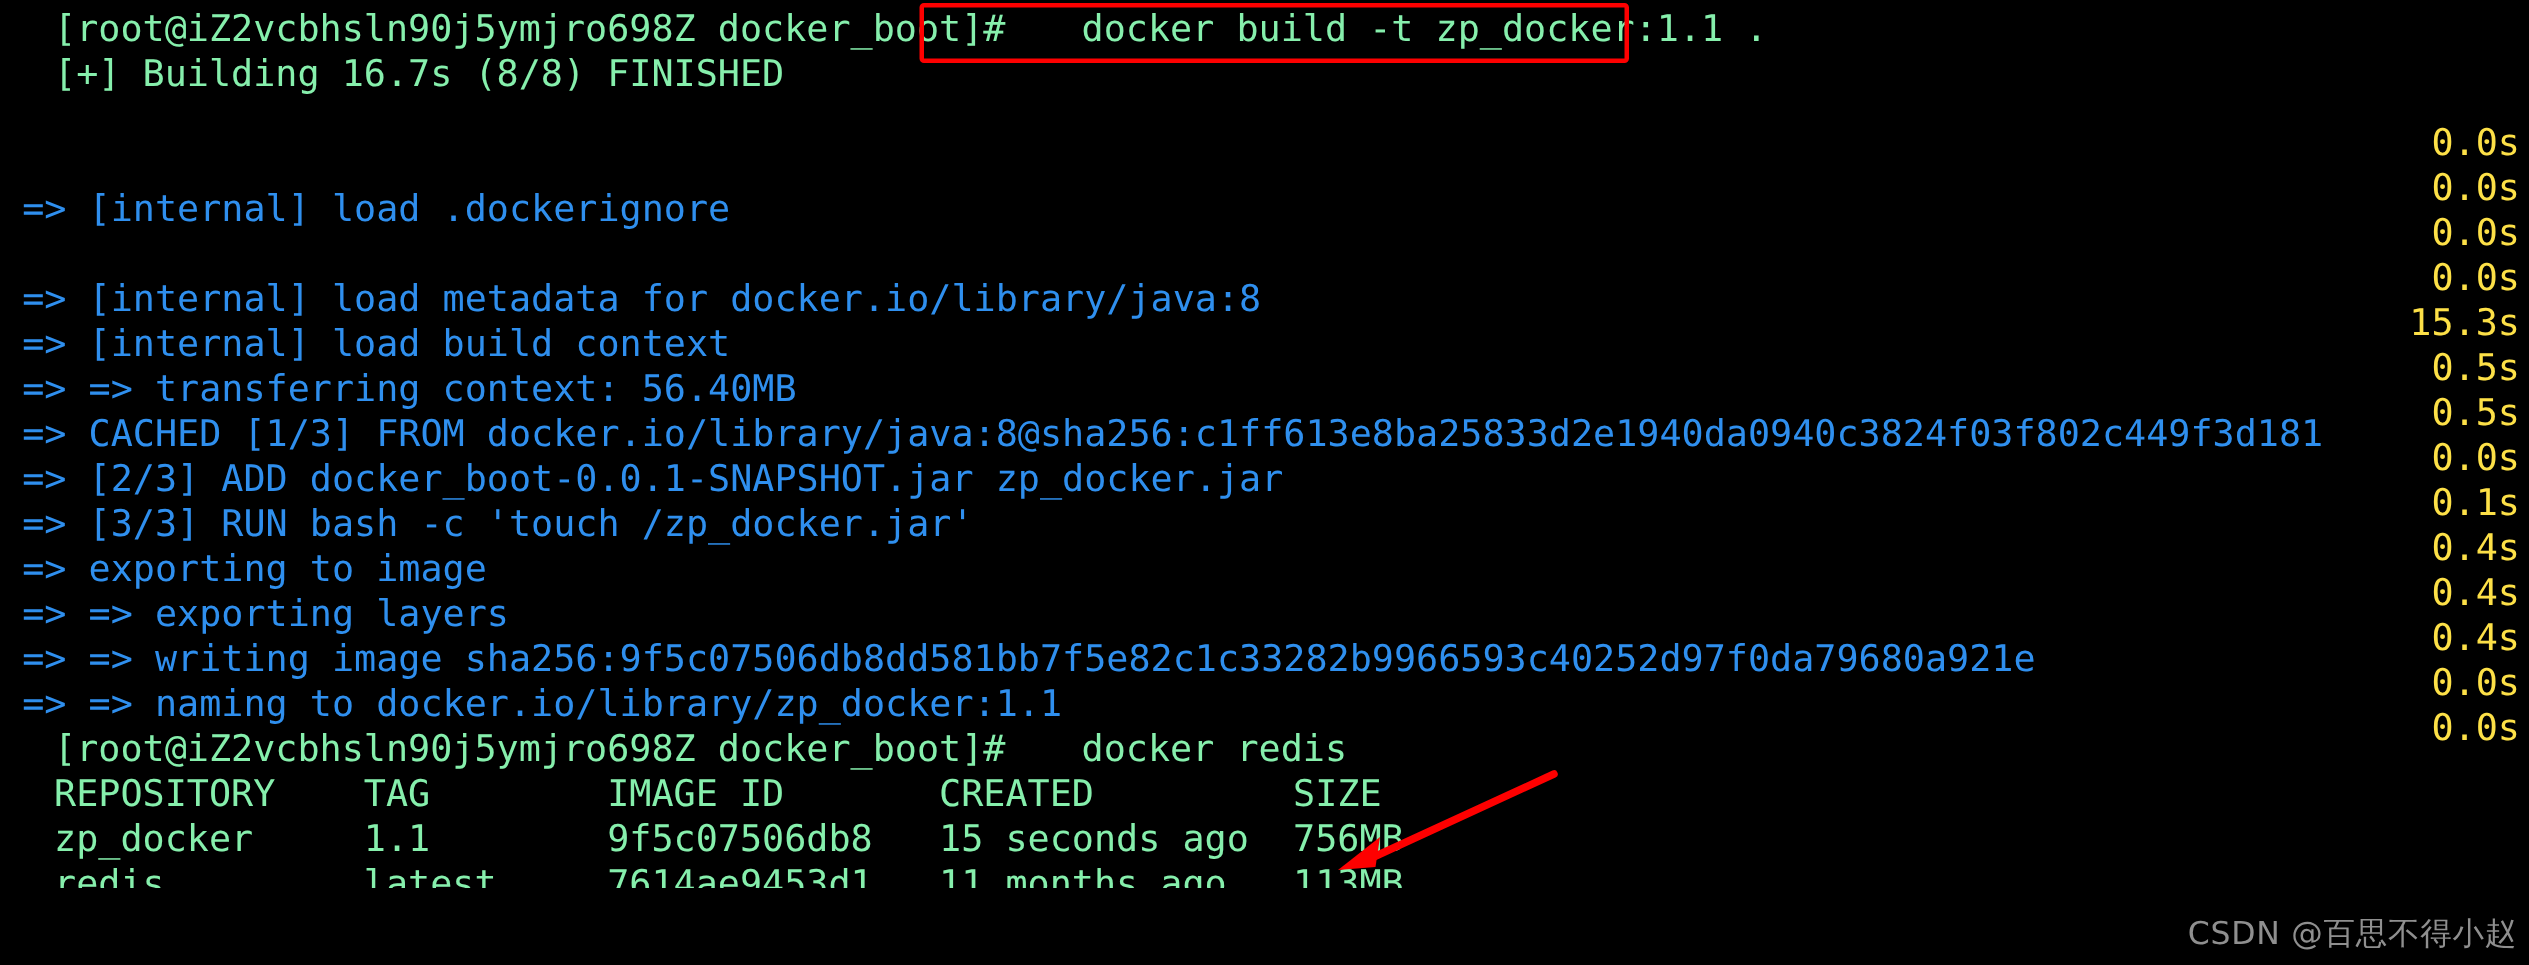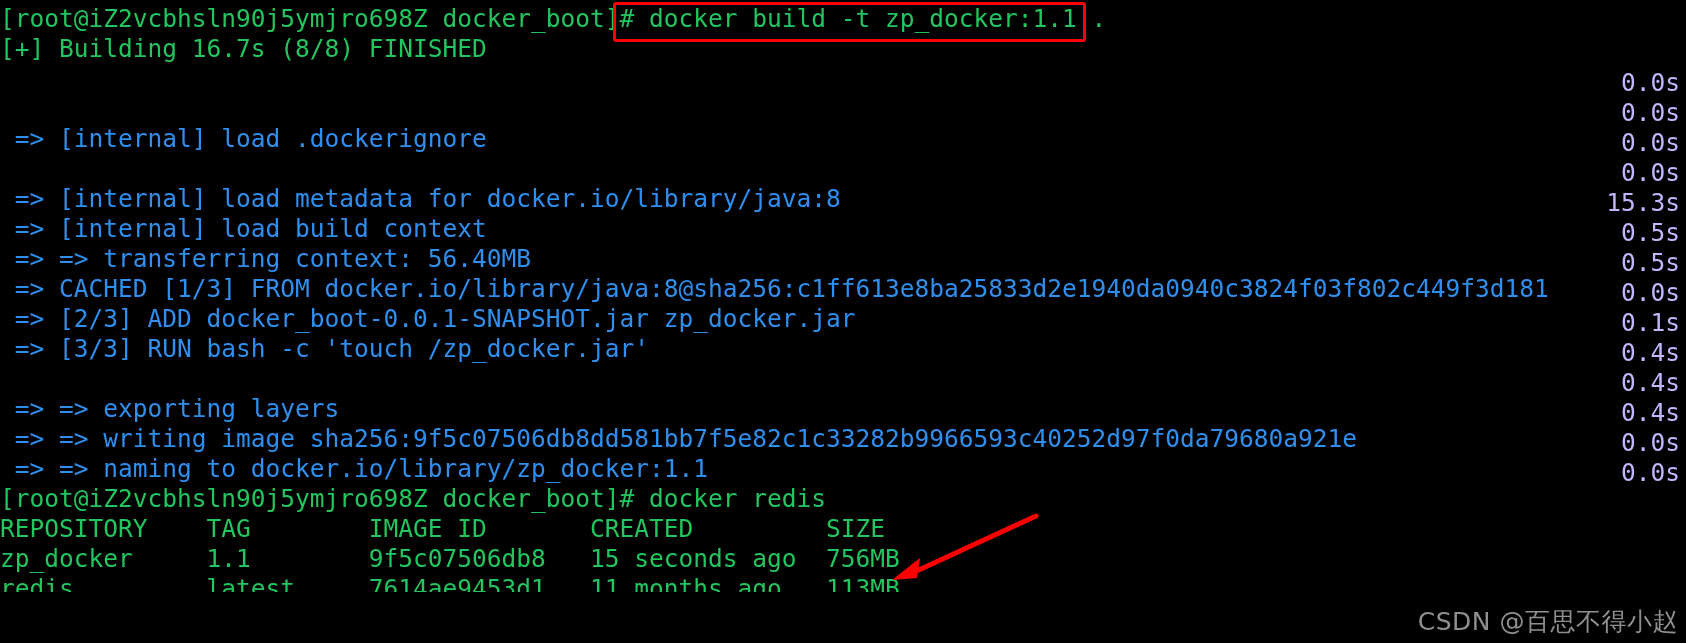--- a/index.html
+++ b/index.html
@@ -40,7 +40,8 @@
     color: #e6e6e6;
   }
   .white {
-    color: #22c55e;
+    color: #86efac;
+    padding-left: 36px;
   }
   .step-line {
     color: #2f8fee;

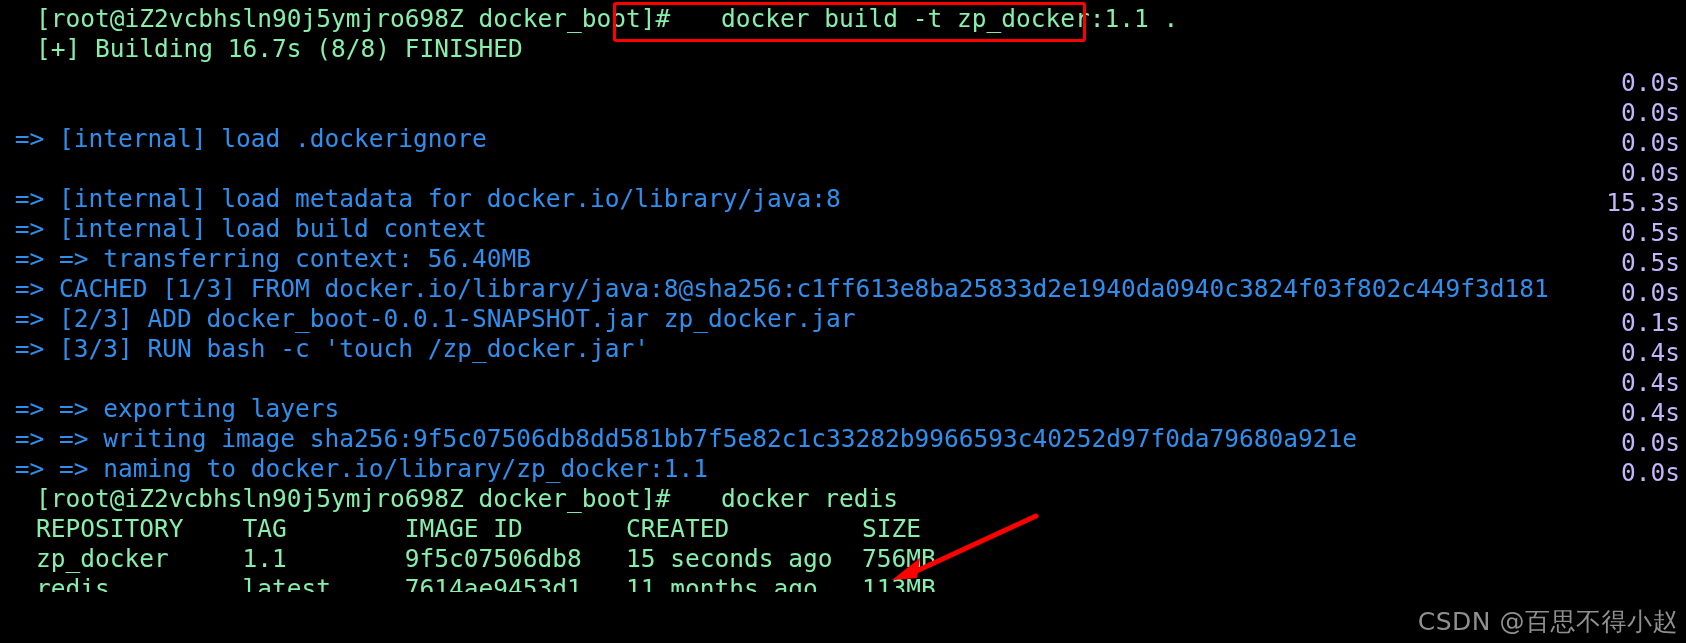--- a/index.html
+++ b/index.html
@@ -51,8 +51,8 @@
   .dur {
     position: absolute;
     right: 6px;
-    top: 4px;
-    color: #c4b5fd;
+    top: 16px;
+    color: #fde047;
     white-space: pre;
     text-align: right;
   }

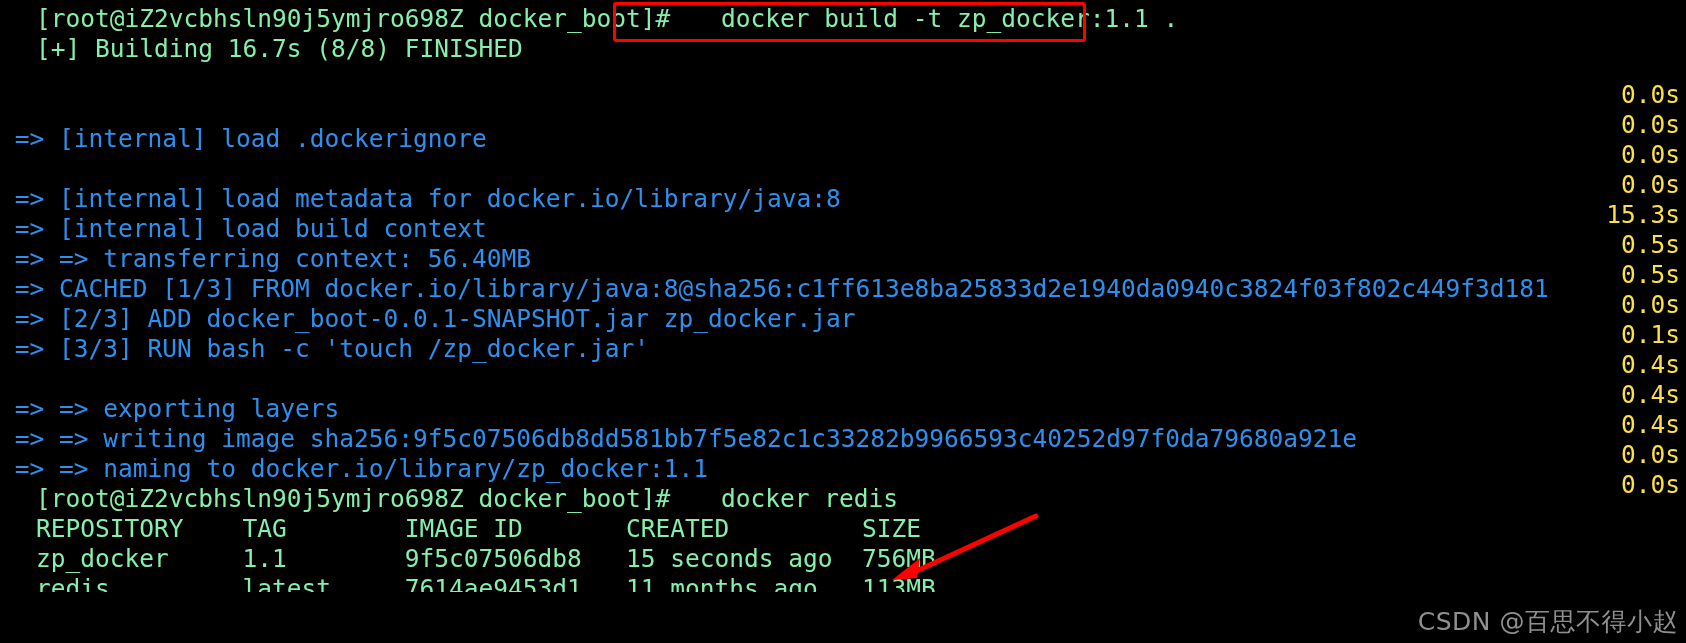--- a/index.html
+++ b/index.html
@@ -116,7 +116,7 @@
     <div class="line step-line"><span> =&gt; CACHED [1/3] FROM docker.io/library/java:8@sha256:c1ff613e8ba25833d2e1940da0940c3824f03f802c449f3d181</span><span class="dur">0.0s</span></div>
     <div class="line step-line"><span> =&gt; [2/3] ADD docker_boot-0.0.1-SNAPSHOT.jar zp_docker.jar</span><span class="dur">0.1s</span></div>
     <div class="line step-line"><span> =&gt; [3/3] RUN bash -c 'touch /zp_docker.jar'</span><span class="dur">0.4s</span></div>
-    <div class="line step-line"><span class="dur">0.4s</span></div>
+    <div class="line step-line"><span> =&gt; exporting to image</span><span class="dur">0.4s</span></div>
     <div class="line step-line"><span> =&gt; =&gt; exporting layers</span><span class="dur">0.4s</span></div>
     <div class="line step-line"><span> =&gt; =&gt; writing image sha256:9f5c07506db8dd581bb7f5e82c1c33282b9966593c40252d97f0da79680a921e</span><span class="dur">0.0s</span></div>
     <div class="line step-line"><span> =&gt; =&gt; naming to docker.io/library/zp_docker:1.1</span><span class="dur">0.0s</span></div>

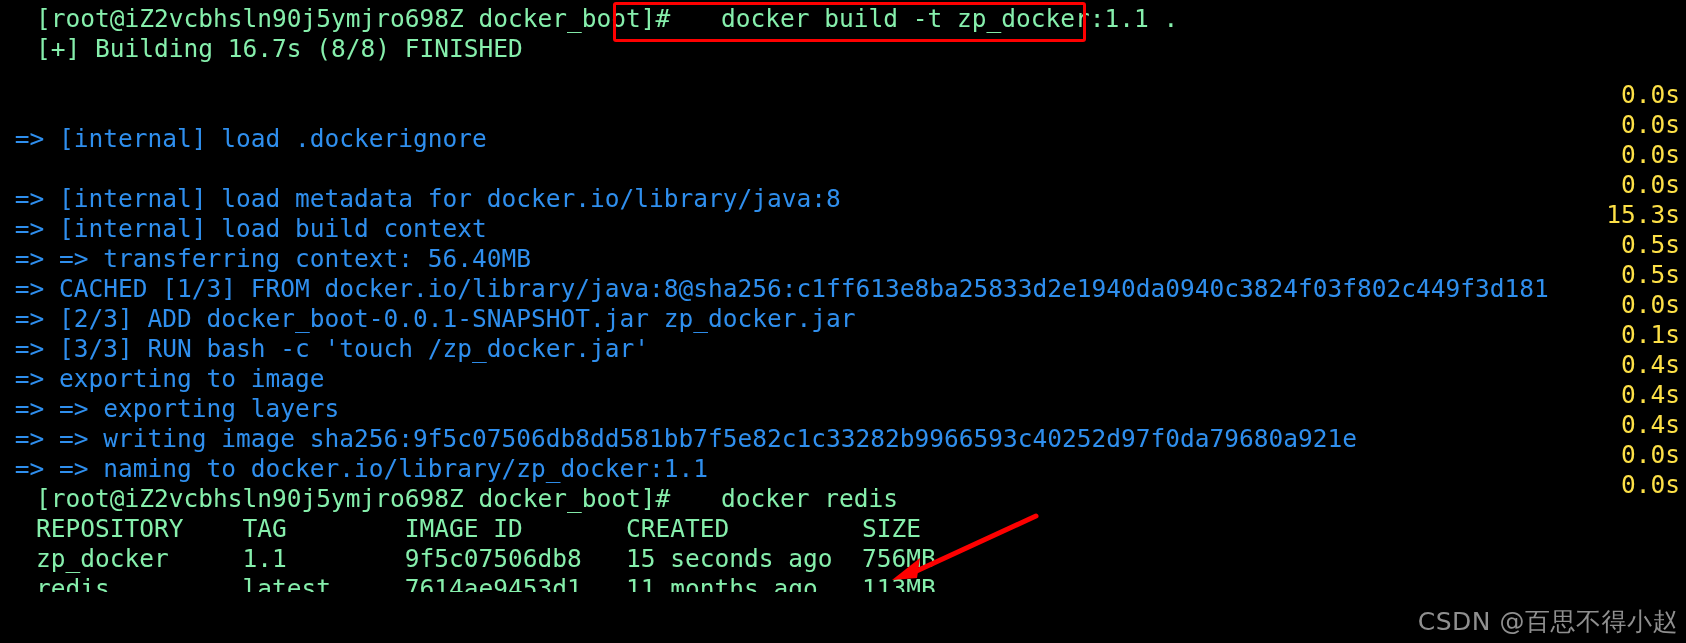--- a/index.html
+++ b/index.html
@@ -78,7 +78,7 @@
     bottom: 6px;
     color: #8f8f8f;
     font-family: "DejaVu Sans", "Liberation Sans", sans-serif;
-    font-size: 25px;
+    font-size: 21px;
     letter-spacing: 0.5px;
     white-space: pre;
   }

